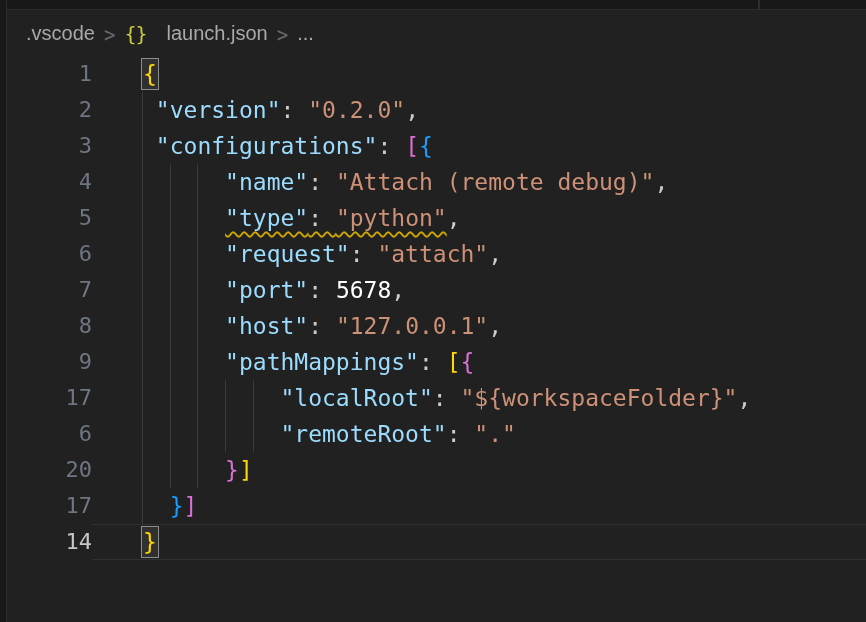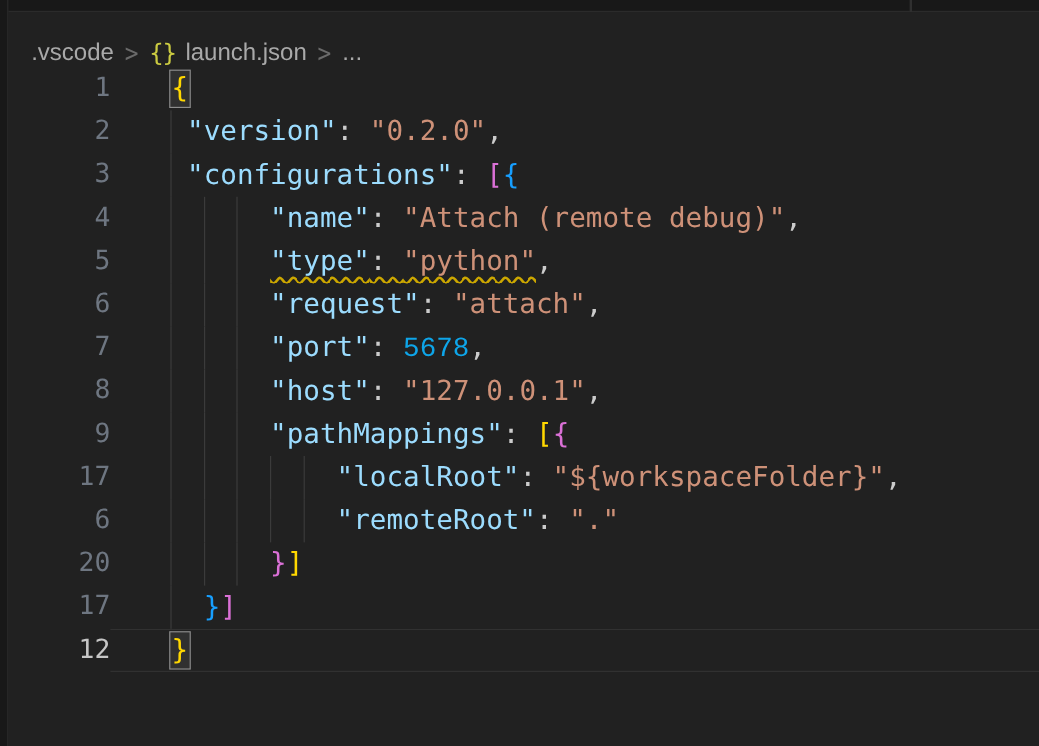--- a/index.html
+++ b/index.html
@@ -25,7 +25,7 @@
   
   .breadcrumb {
     position: absolute; top: 11px; left: 8px; right: 0; height: 45px;
-    display: flex; align-items: flex-end; padding-left: 18px;
+    display: flex; align-items: center; padding-left: 18px;
     font-family: "Liberation Sans", sans-serif; font-size: 20px; color: #a9a9a9;
   }
   .breadcrumb .sep {

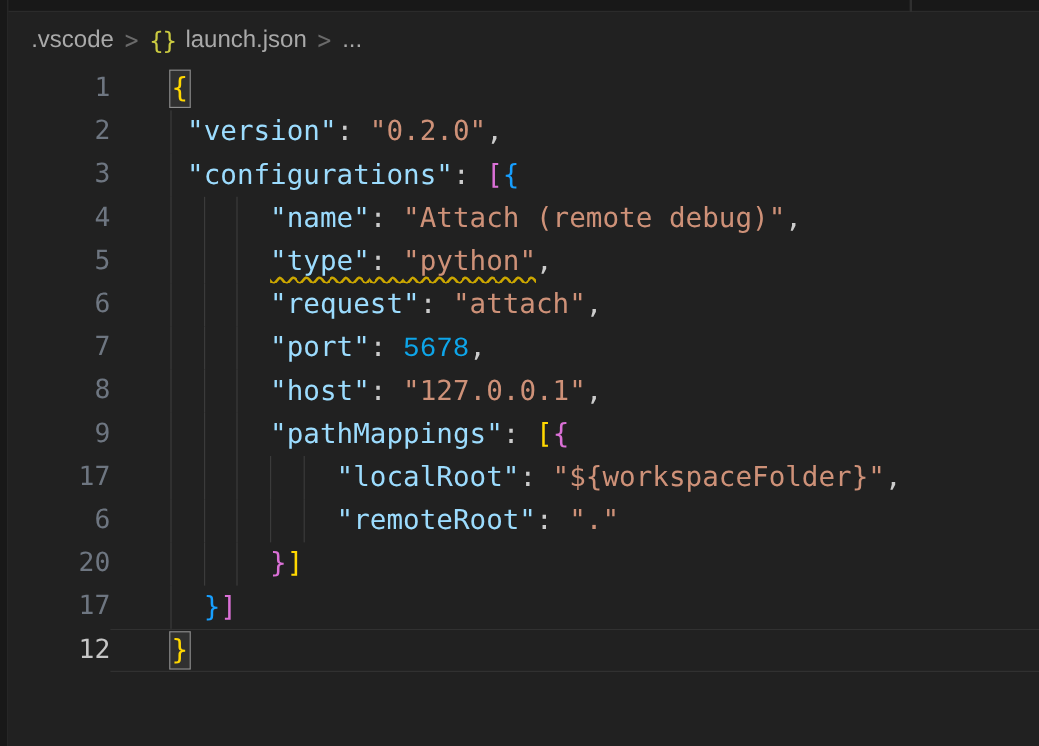--- a/index.html
+++ b/index.html
@@ -90,7 +90,7 @@
   <span class="crumb">.vscode</span>
   <span class="sep">&gt;</span>
   <span class="json-icon">{}</span>
-  <span class="crumb" style="margin-left:8px">launch.json</span>
+  <span class="crumb" style="margin-left:20px">launch.json</span>
   <span class="sep">&gt;</span>
   <span class="crumb">...</span>
 </div>

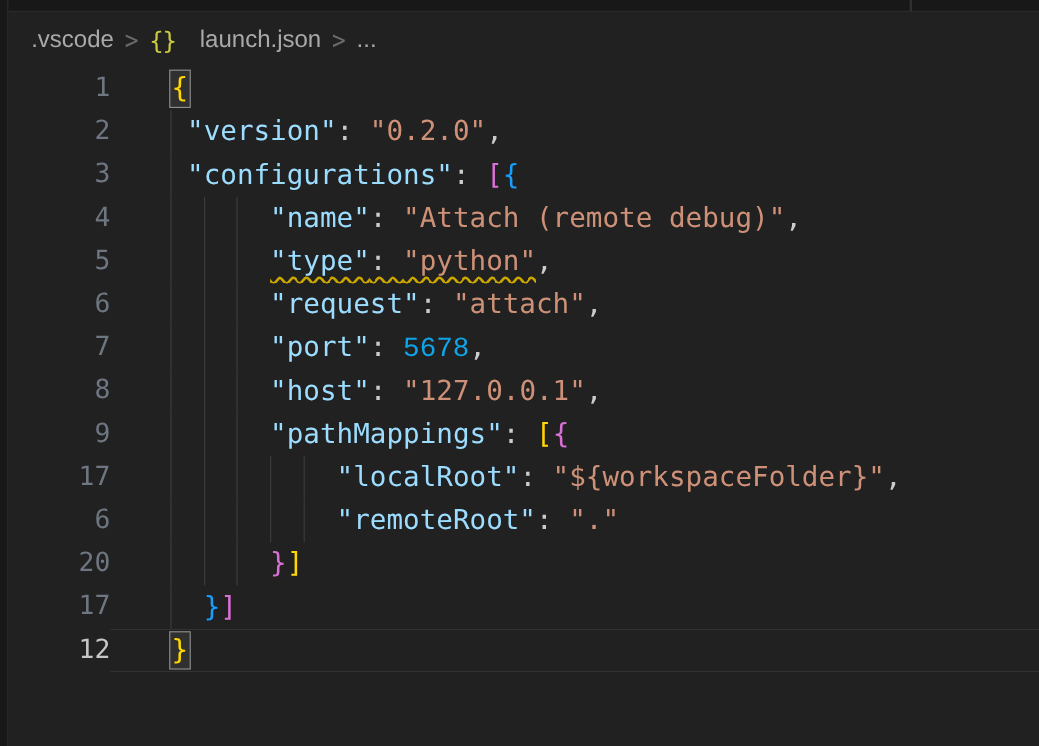--- a/index.html
+++ b/index.html
@@ -59,7 +59,7 @@
   
   .tok-key  { color: #9cdcfe; }
   .tok-str  { color: #ce9178; }
-  .tok-num  { color: #0ea5e9; font-family: Liberation Mono, monospace; }
+  .tok-num  { color: #ffffff; }
   .tok-punc { color: #cccccc; }
   .tok-b1   { color: #ffd700; }
   .tok-b2   { color: #da70d6; }

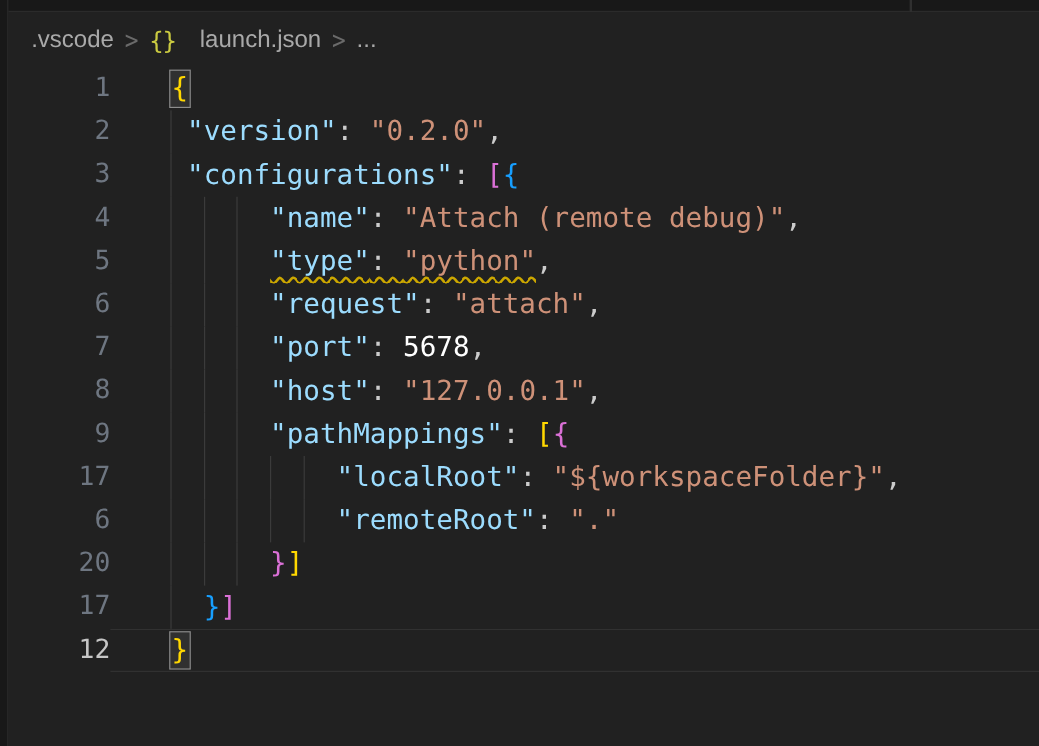--- a/index.html
+++ b/index.html
@@ -150,7 +150,7 @@
         <div class="code"><div class="guide" style="left: calc(0ch + 50px);"></div><span>  <span class="tok-b3">}</span><span class="tok-b2">]</span></span></div>
       </div>
       <div class="line current">
-        <div class="gutter">12</div>
+        <div class="gutter">14</div>
         <div class="code"><span><span class="tok-b1 match">}</span></span></div>
       </div>
     </div>

